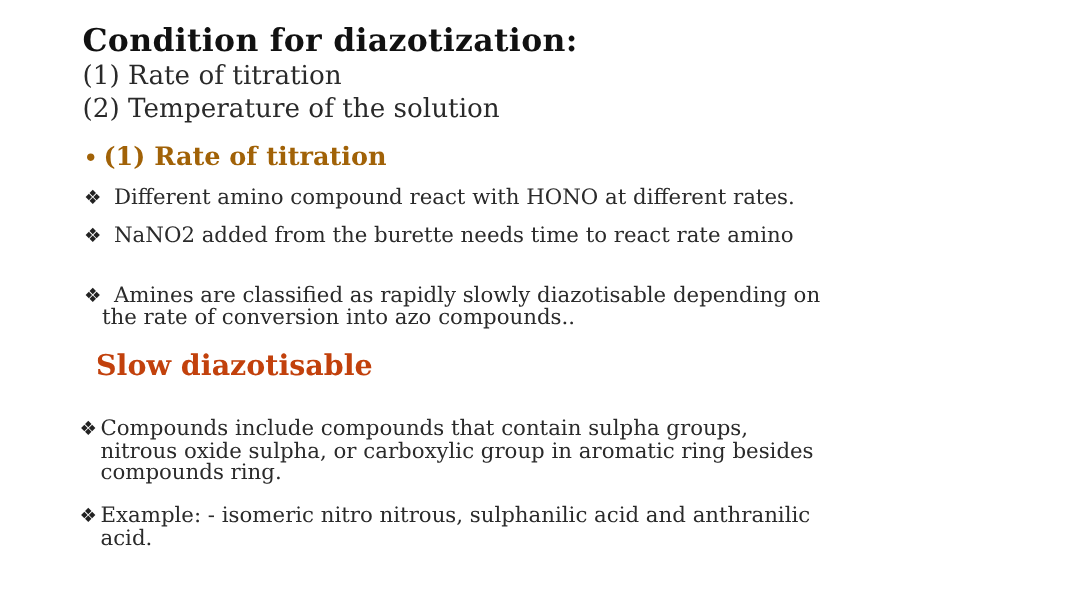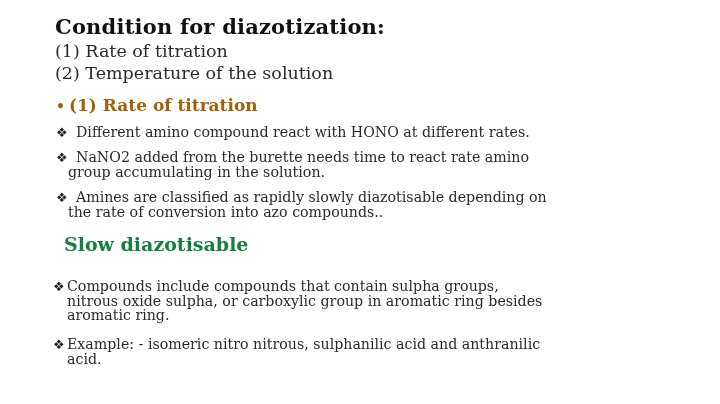--- a/index.html
+++ b/index.html
@@ -69,7 +69,6 @@
   </div>
   <div class="item i2">
     <span class="bul">❖</span><span>NaNO2 added from the burette needs time to react rate amino</span>
-    <span class="cont">group accumulating in the solution.</span>
   </div>
   <div class="item i3">
     <span class="bul">❖</span><span>Amines are classified as rapidly slowly diazotisable depending on</span>

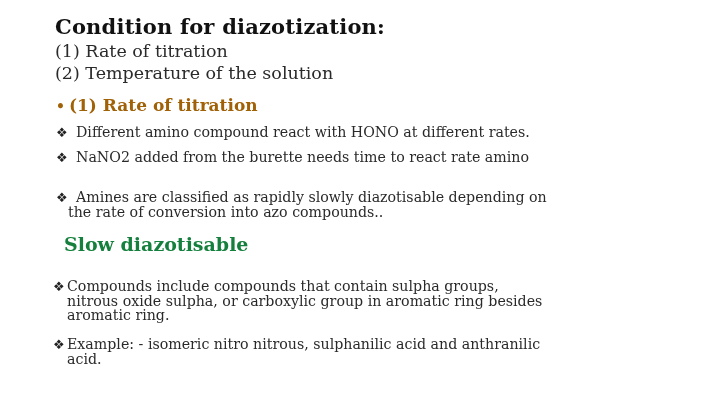--- a/index.html
+++ b/index.html
@@ -39,7 +39,7 @@
     .i3 { top: 190px; }
     .heading2 {
       position: absolute; left: 64px; top: 233px;
-      font-size: 19px; font-weight: bold; color: #15803d;
+      font-size: 19px; font-weight: bold; color: #c2410c;
     }
     .item2 {
       position: absolute; left: 53px;

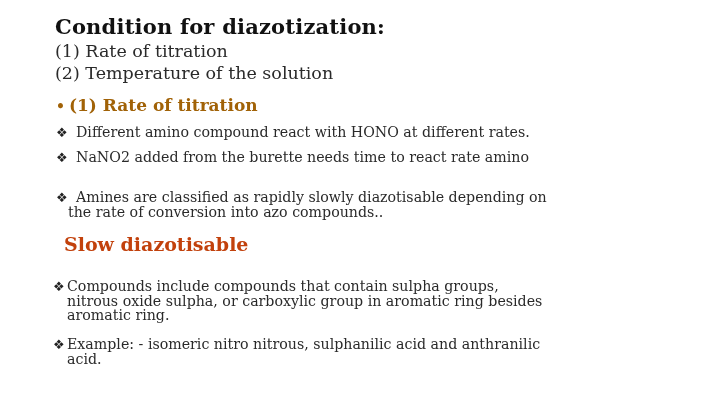--- a/index.html
+++ b/index.html
@@ -80,7 +80,7 @@
   <div class="item2 j1">
     <span class="bul">❖</span><span>Compounds include compounds that contain sulpha groups,</span>
     <span class="cont">nitrous oxide sulpha, or carboxylic group in aromatic ring besides</span>
-    <span class="cont">aromatic ring.</span>
+    <span class="cont">compounds ring.</span>
   </div>
   <div class="item2 j2">
     <span class="bul">❖</span><span>Example: - isomeric nitro nitrous, sulphanilic acid and anthranilic</span>

